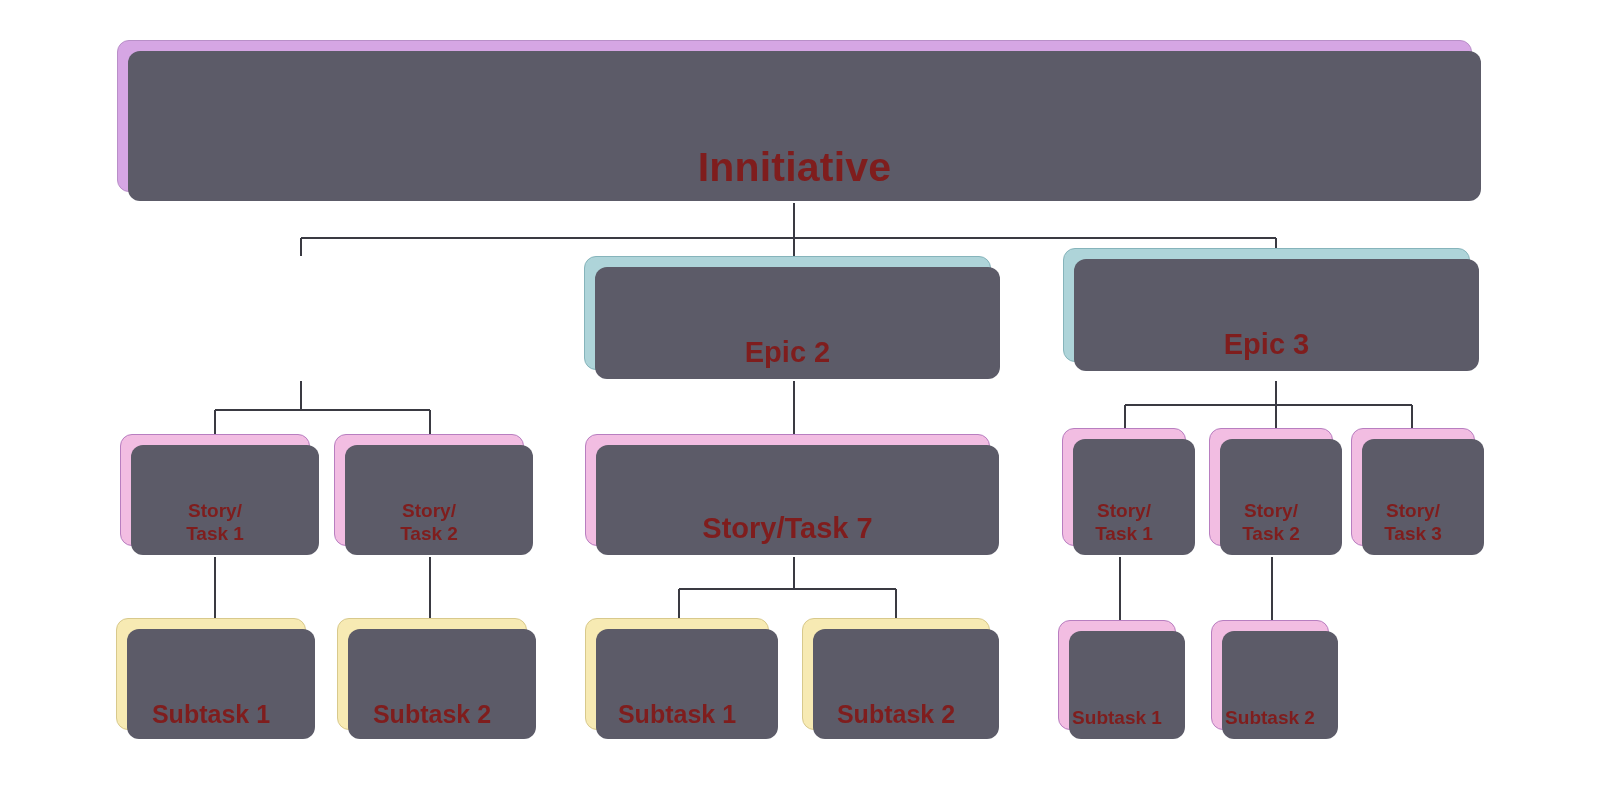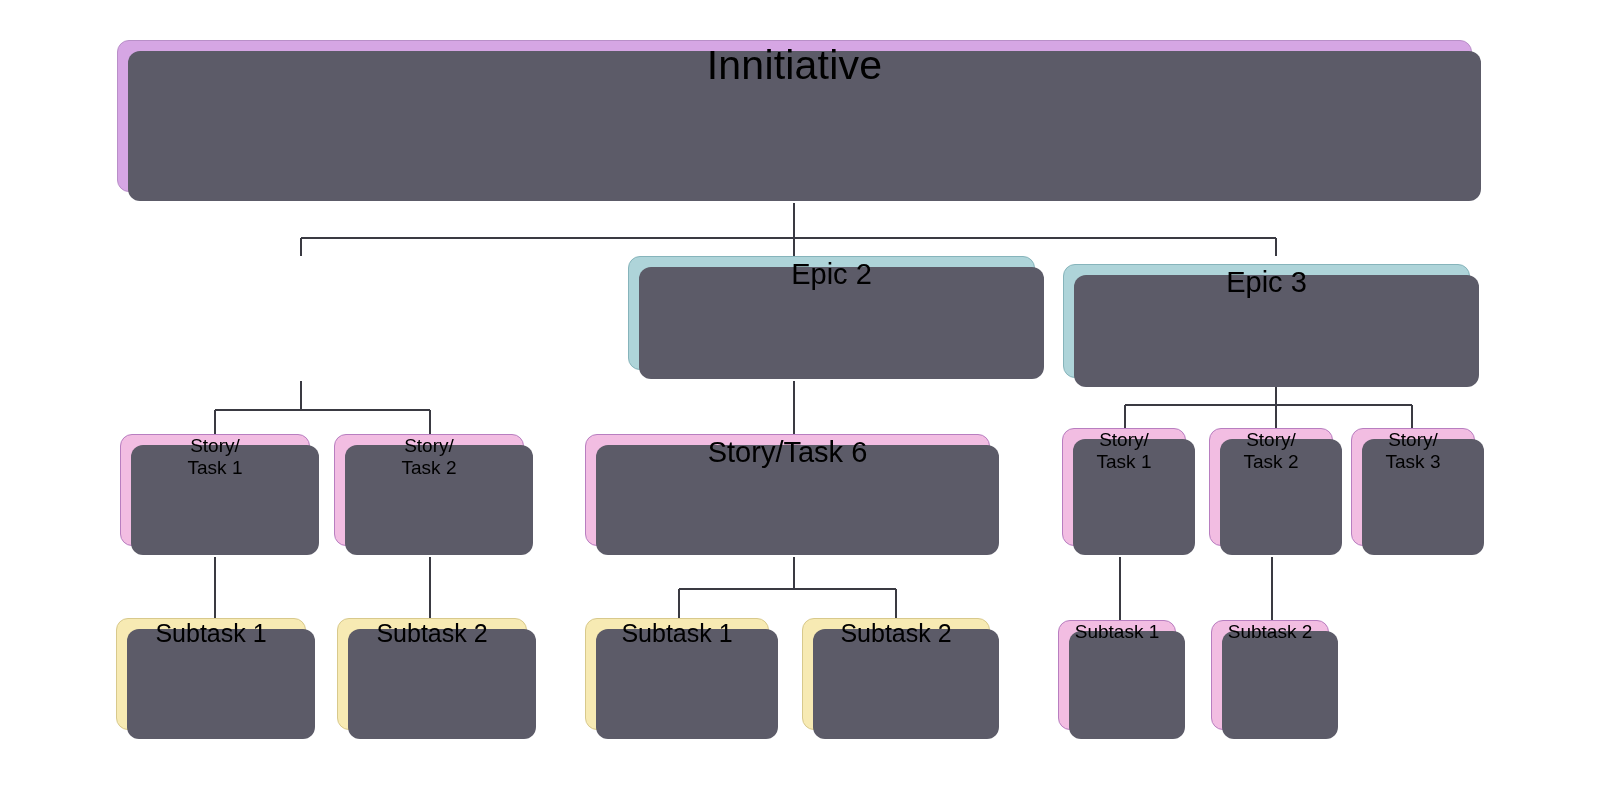--- a/index.html
+++ b/index.html
@@ -30,11 +30,11 @@
     box-sizing: border-box;
     border-radius: 12px;
     display: flex;
-    align-items: flex-start;
+    align-items: flex-end;
     justify-content: center;
     text-align: center;
-    font-weight: normal;
-    color: #000000;
+    font-weight: bold;
+    color: #7f1d1d;
     line-height: 1.18;
     z-index: 2;
   }

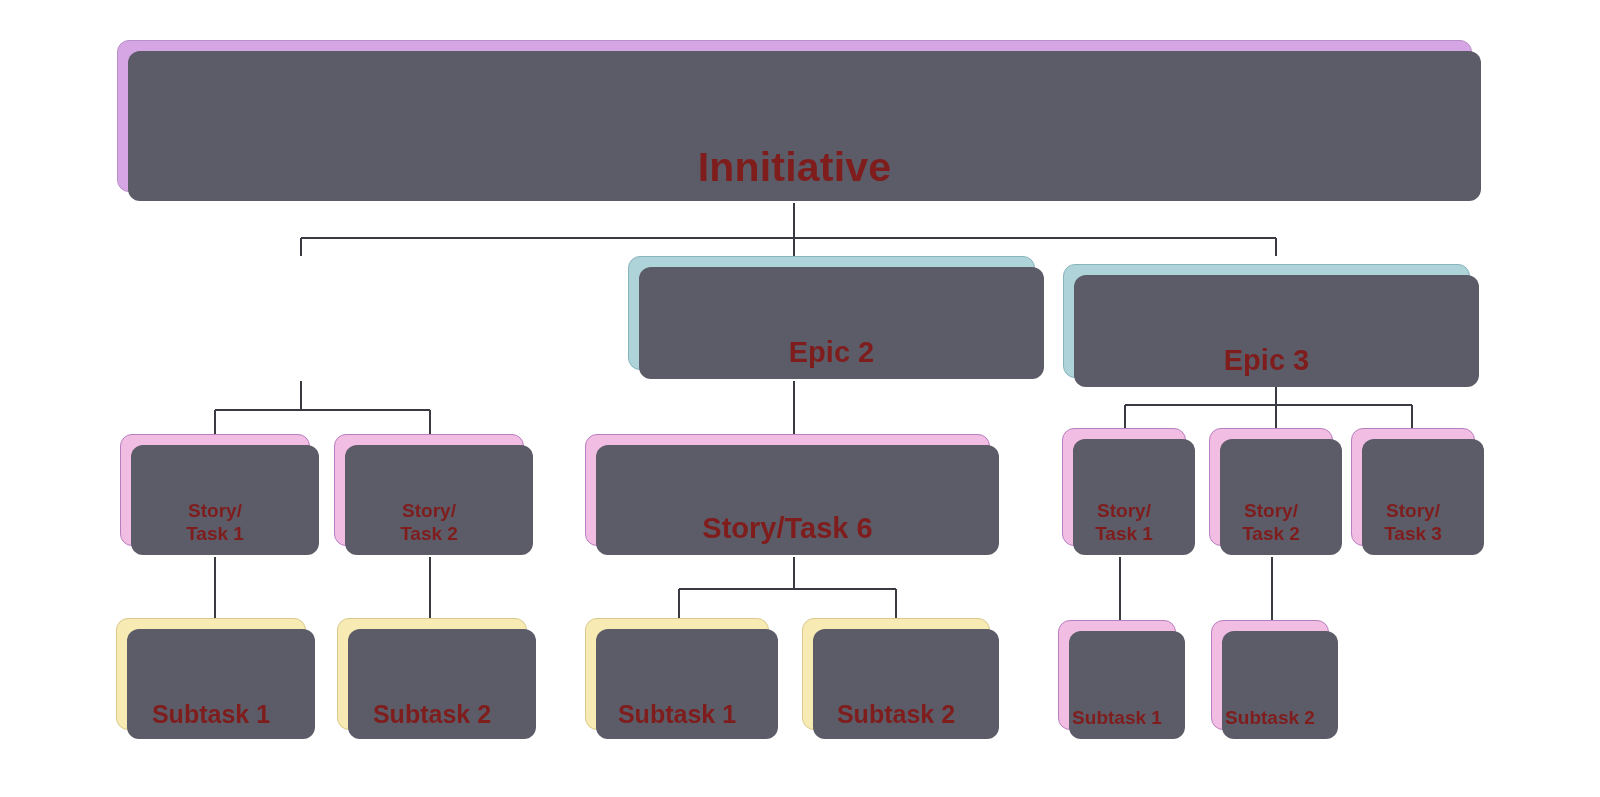--- a/index.html
+++ b/index.html
@@ -132,7 +132,7 @@
     <span class="label">Innitiative</span>
   </div>
 
-  <div class="node node-epic" style="left:584px; top:256px; width:407px; height:114px;margin-left:44px;">
+  <div class="node node-epic" style="left:584px; top:256px; width:407px; height:114px;">
     <span class="shadow"></span>
     <span class="label">Epic 2</span>
   </div>

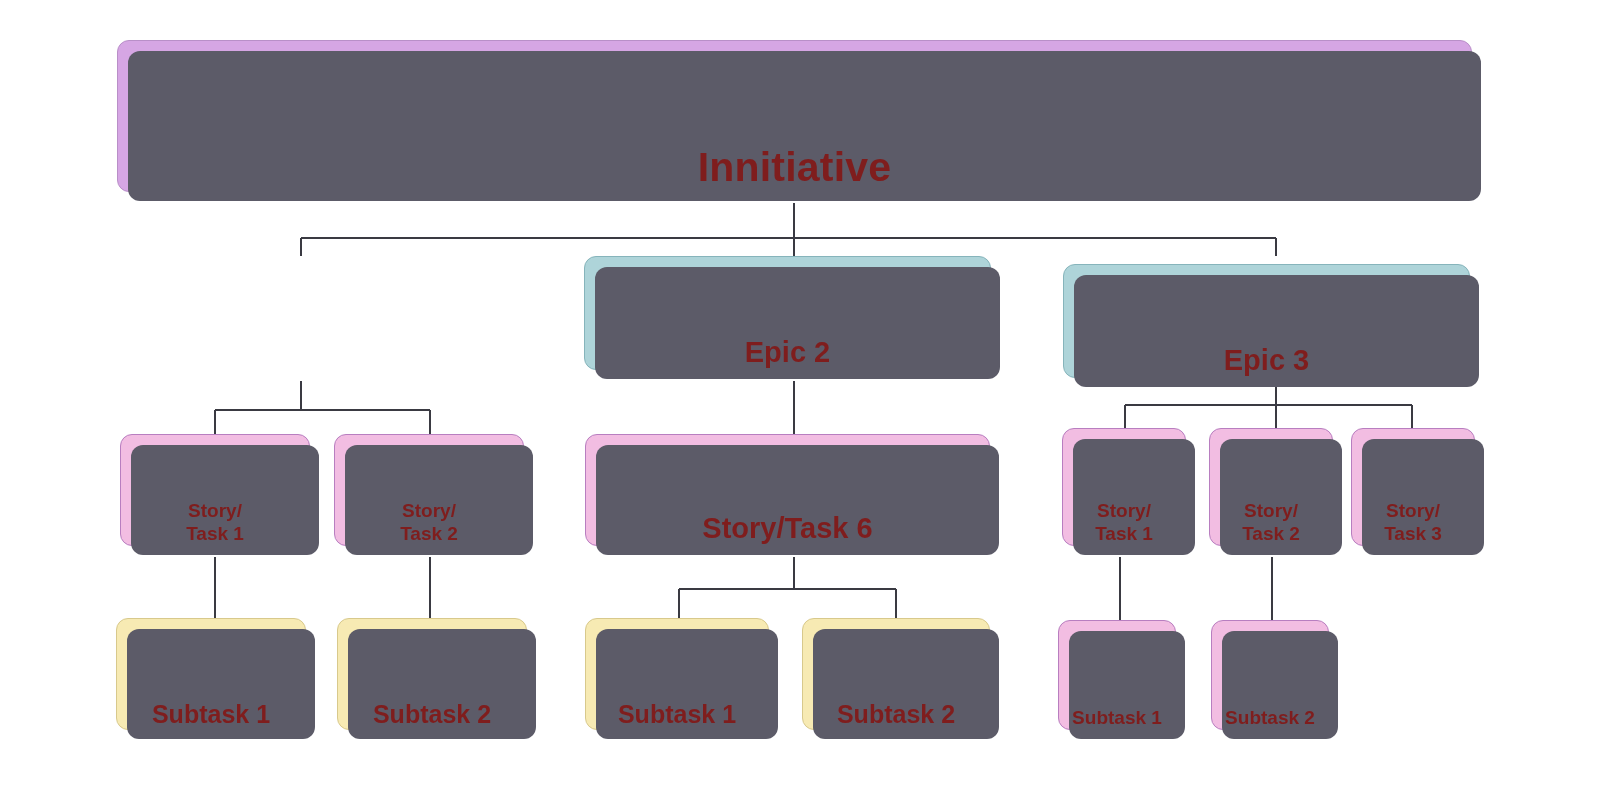--- a/index.html
+++ b/index.html
@@ -136,7 +136,7 @@
     <span class="shadow"></span>
     <span class="label">Epic 2</span>
   </div>
-  <div class="node node-epic" style="left:1063px; top:264px; width:407px; height:114px;">
+  <div class="node node-epic" style="left:1063px; top:248px; width:407px; height:114px;">
     <span class="shadow"></span>
     <span class="label">Epic 3</span>
   </div>

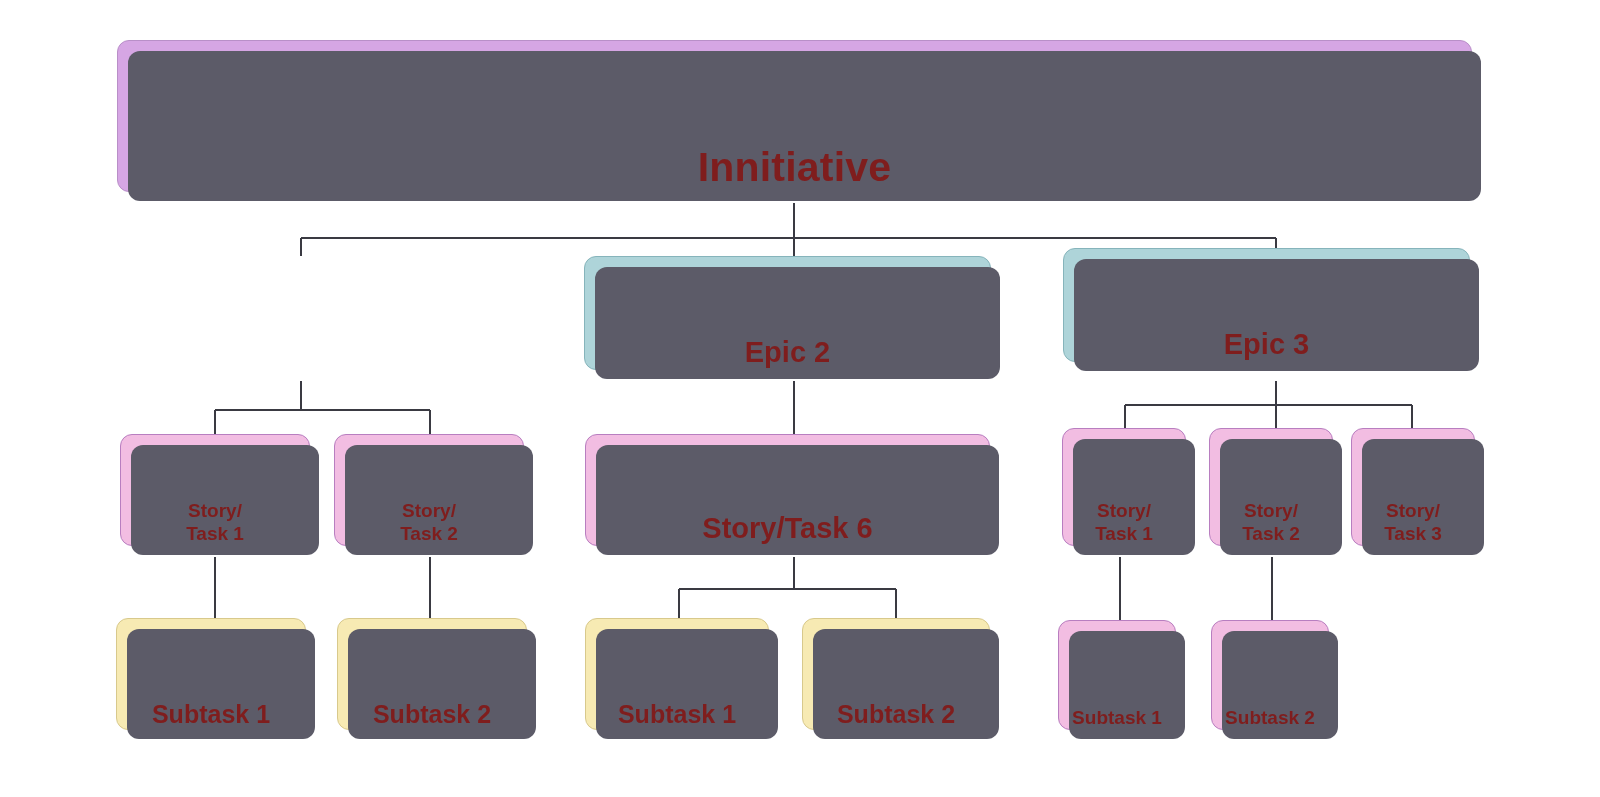--- a/index.html
+++ b/index.html
@@ -154,7 +154,7 @@
 
   <div class="node node-story-wide" style="left:585px; top:434px; width:405px; height:112px;">
     <span class="shadow"></span>
-    <span class="label">Story/Task 6</span>
+    <span class="label">Story/Task 7</span>
   </div>
 
   <div class="node node-story" style="left:1062px; top:428px; width:124px; height:118px;">

